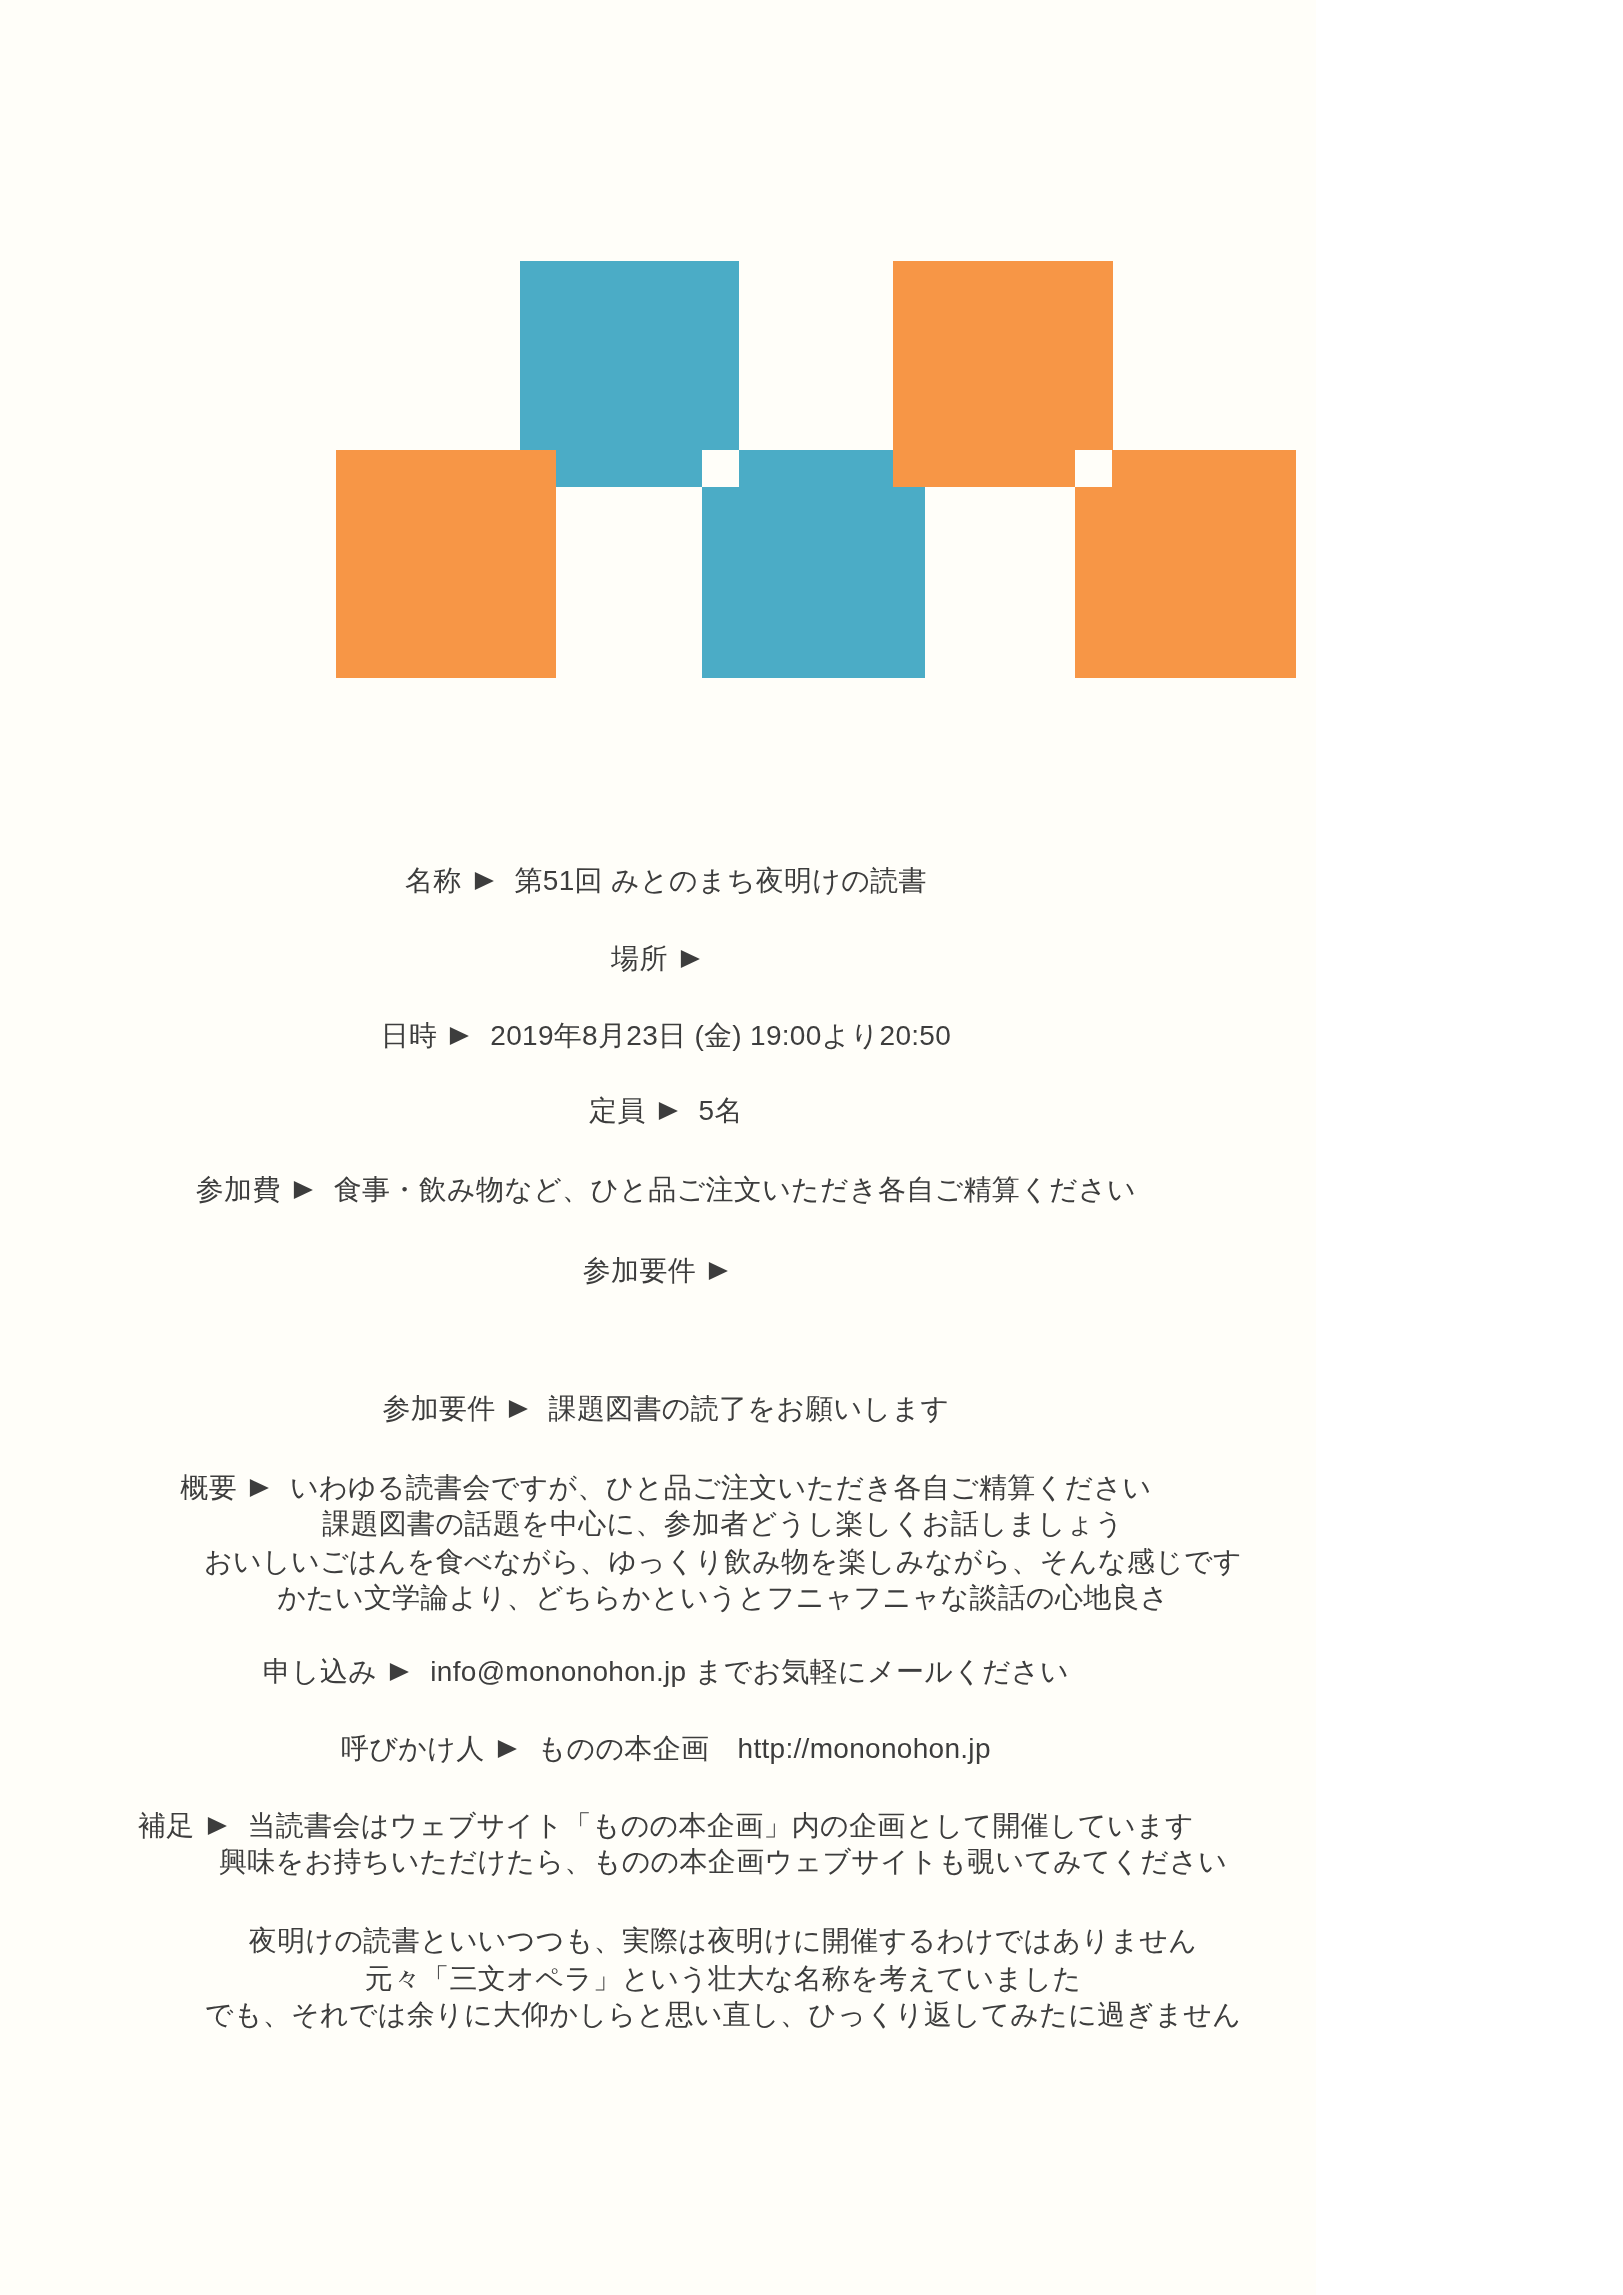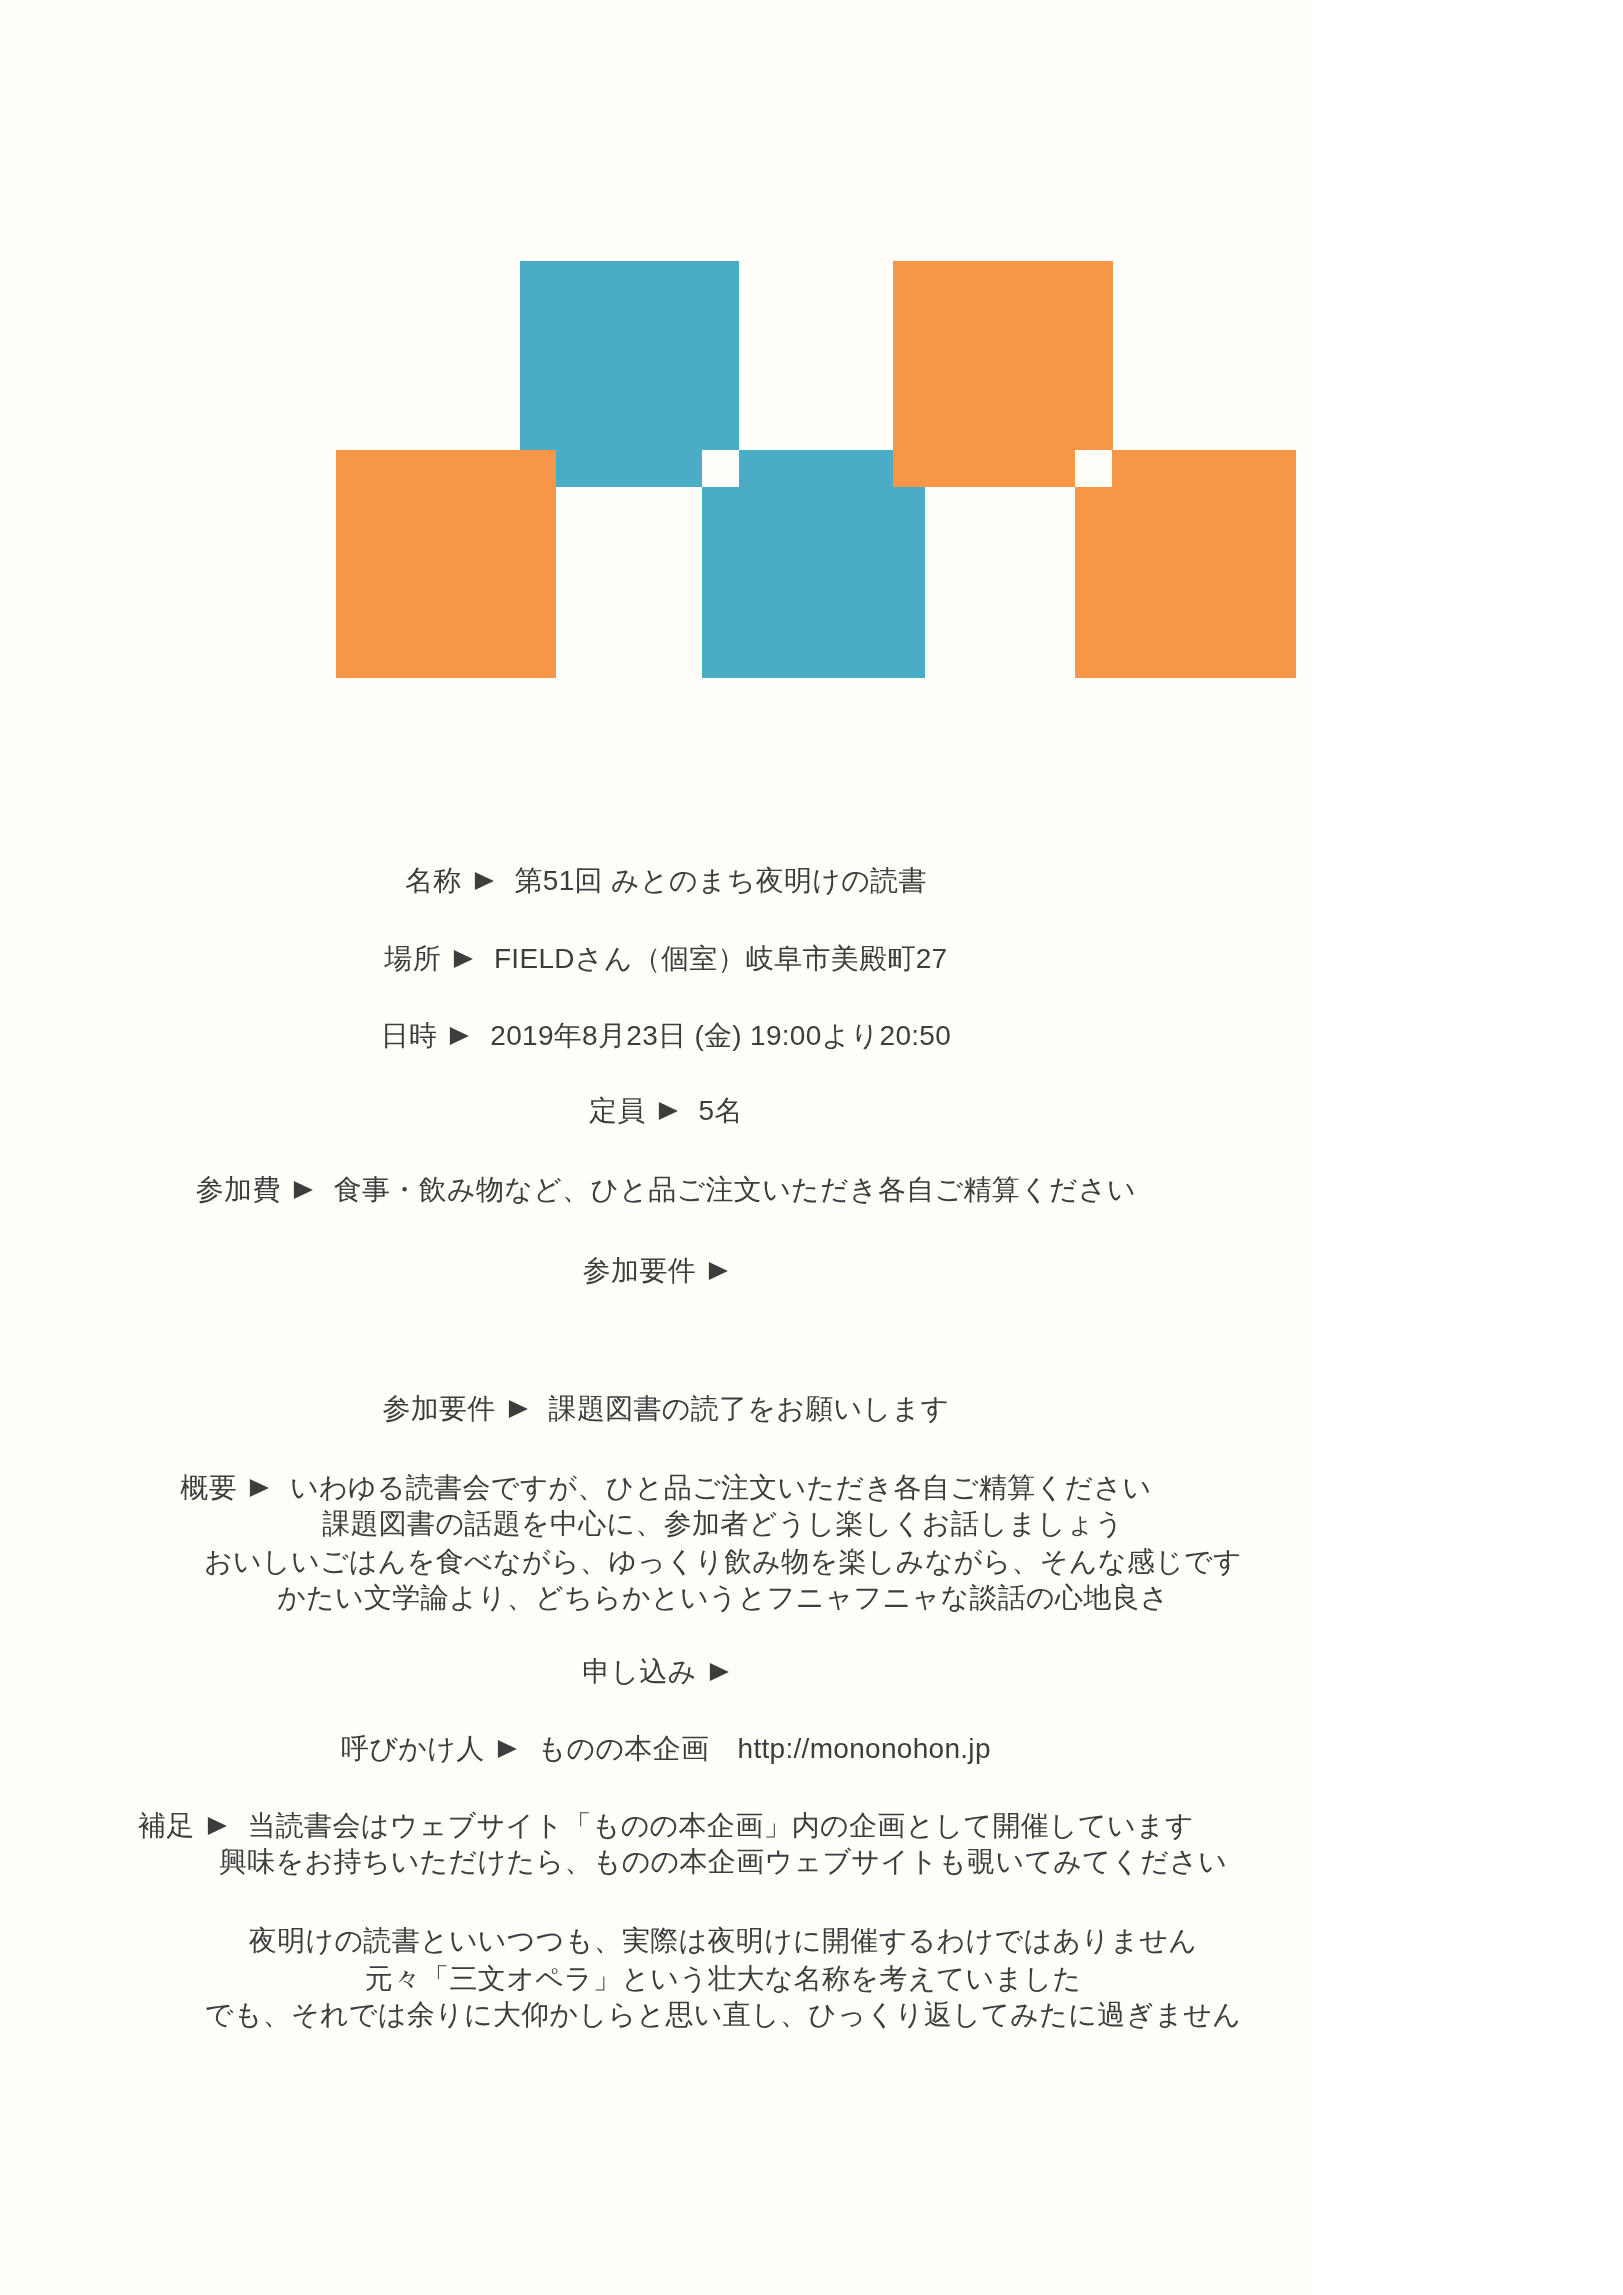--- a/index.html
+++ b/index.html
@@ -59,7 +59,6 @@
     <div class="row lbl-row" style="top:938px">
       <span class="lbl">場所</span>
         <span class="arrow"></span>
-        <span class="val">FIELDさん（個室）岐阜市美殿町27</span>
     </div>
 
     <div class="row lbl-row" style="top:1015px">

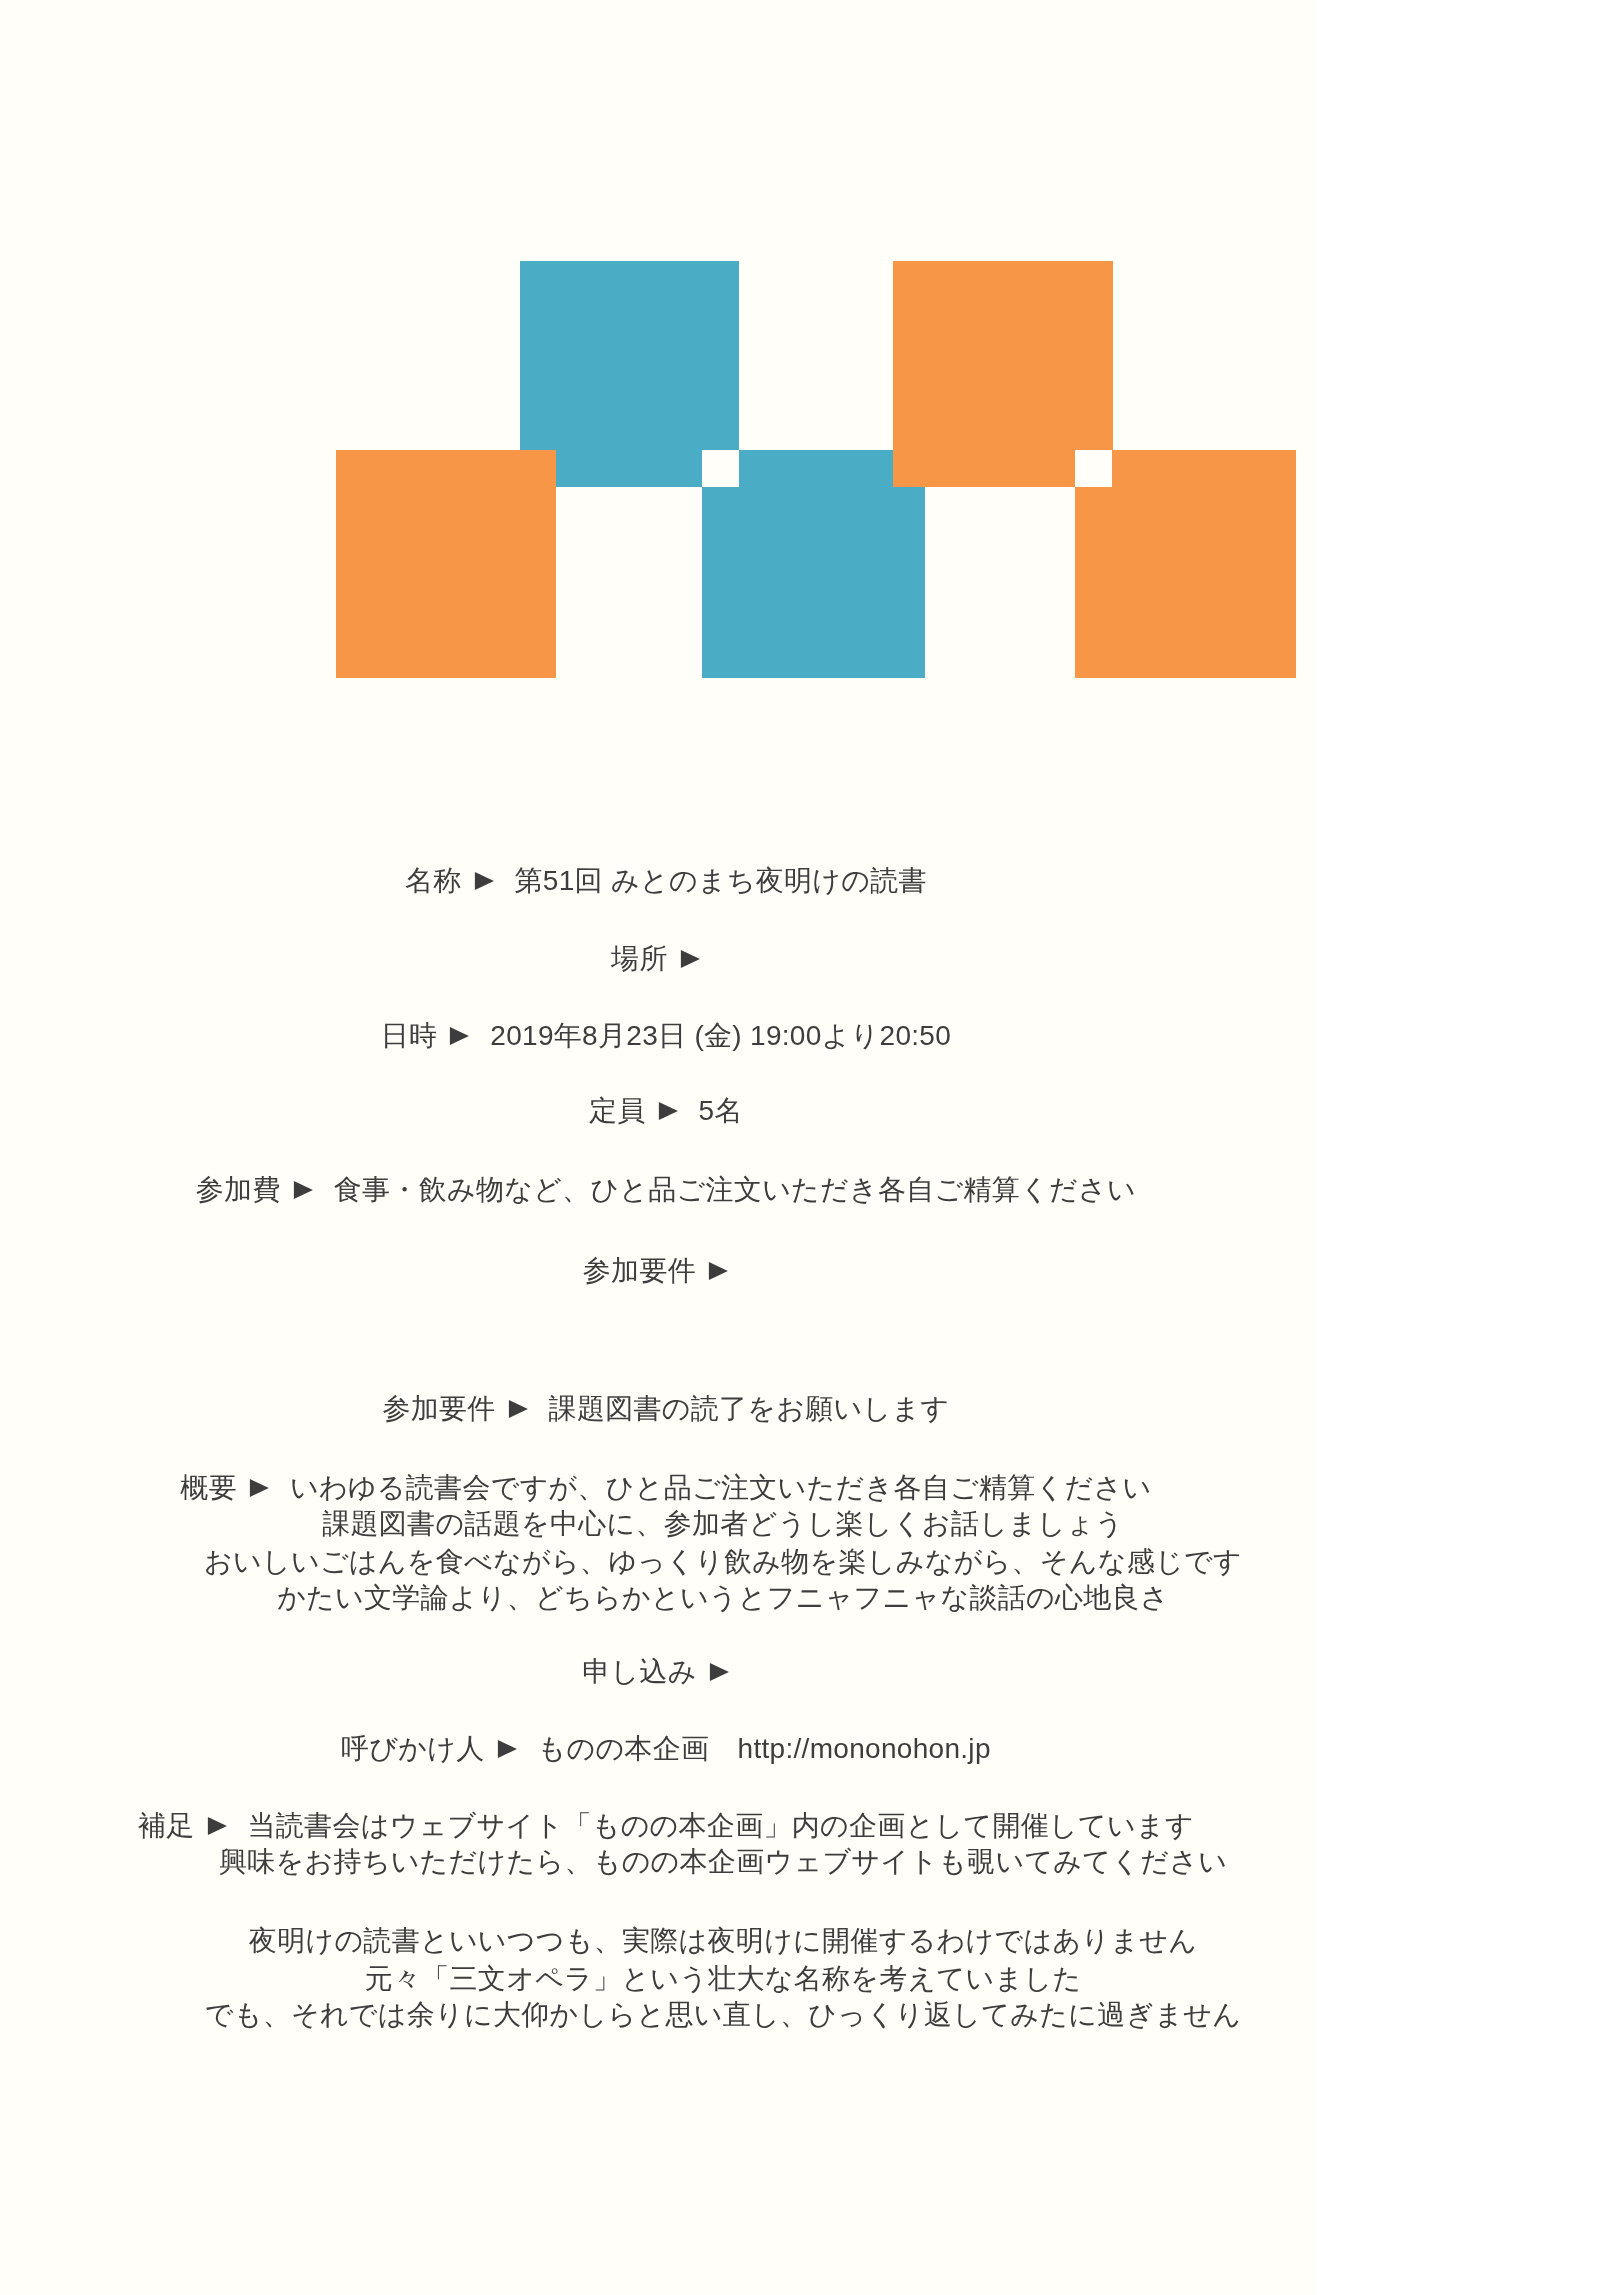--- a/index.html
+++ b/index.html
@@ -111,6 +111,7 @@
     <div class="row lbl-row" style="top:1651px">
       <span class="lbl">申し込み</span>
         <span class="arrow"></span>
+        <span class="val">info@mononohon.jp までお気軽にメールください</span>
     </div>
 
     <div class="row lbl-row" style="top:1728px">

